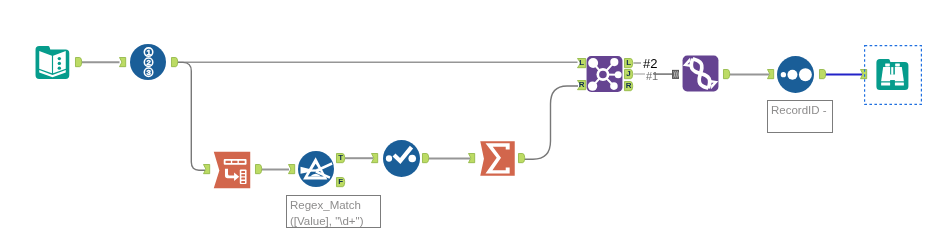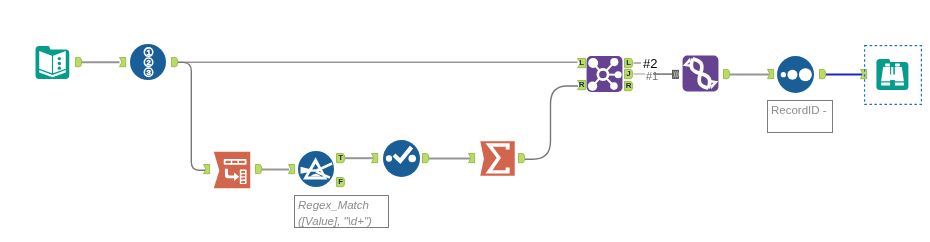--- a/index.html
+++ b/index.html
@@ -329,7 +329,7 @@
         </g>
       </svg>
     </div>
-    <div class="anno" style="left: 294px; top: 195px; width: 95px; height: 33px; font-style: italic;">
+    <div class="anno" style="left: 286px; top: 195px; width: 95px; height: 33px;">
       <div>Regex_Match</div>
       <div>([Value], "\d+")</div>
     </div>

